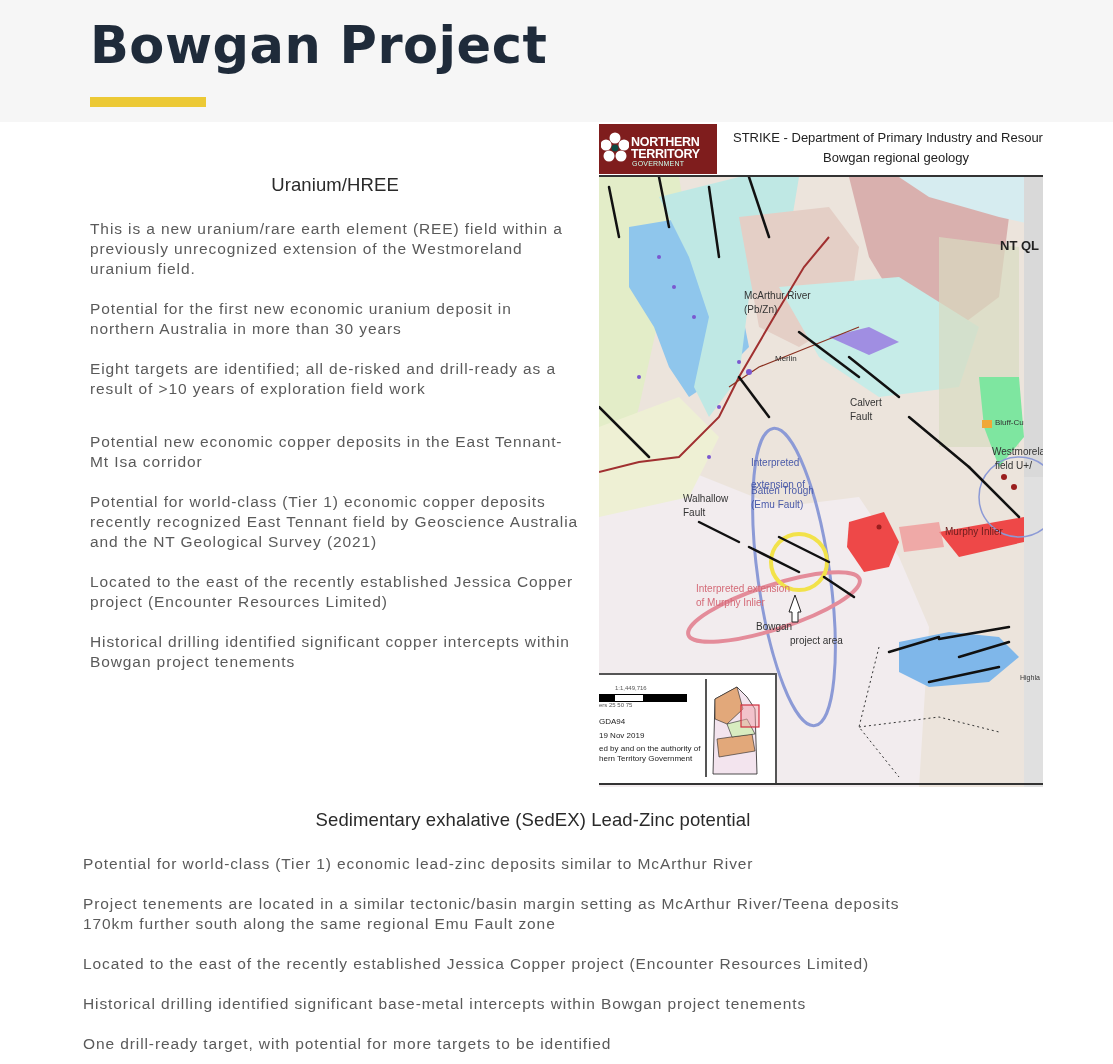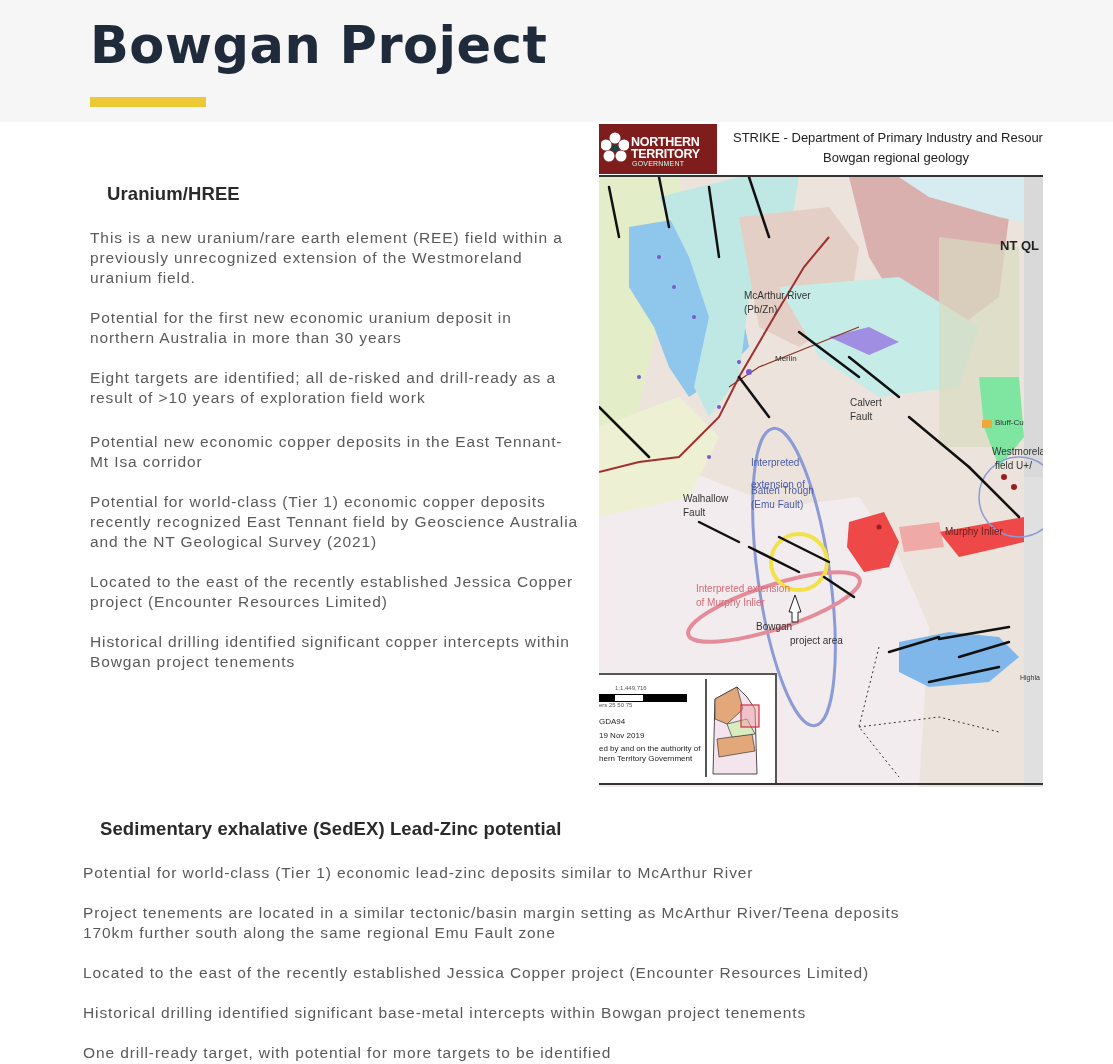--- a/index.html
+++ b/index.html
@@ -24,8 +24,8 @@
     }
     .section { position: absolute; color: #555; }
     .section h2 {
-      margin: 17px; font-weight: bold; font-size: 18.5px; color: #2a2a2a;
-      line-height: 22px; letter-spacing: 0.1px;
+      margin: 8px; font-weight: normal; font-size: 18.5px; color: #2a2a2a;
+      line-height: 22px; letter-spacing: 0.1px; text-align: center;
     }
     .section p {
       margin: 0; font-size: 15.5px; line-height: 20px; color: #5a5a5a;

